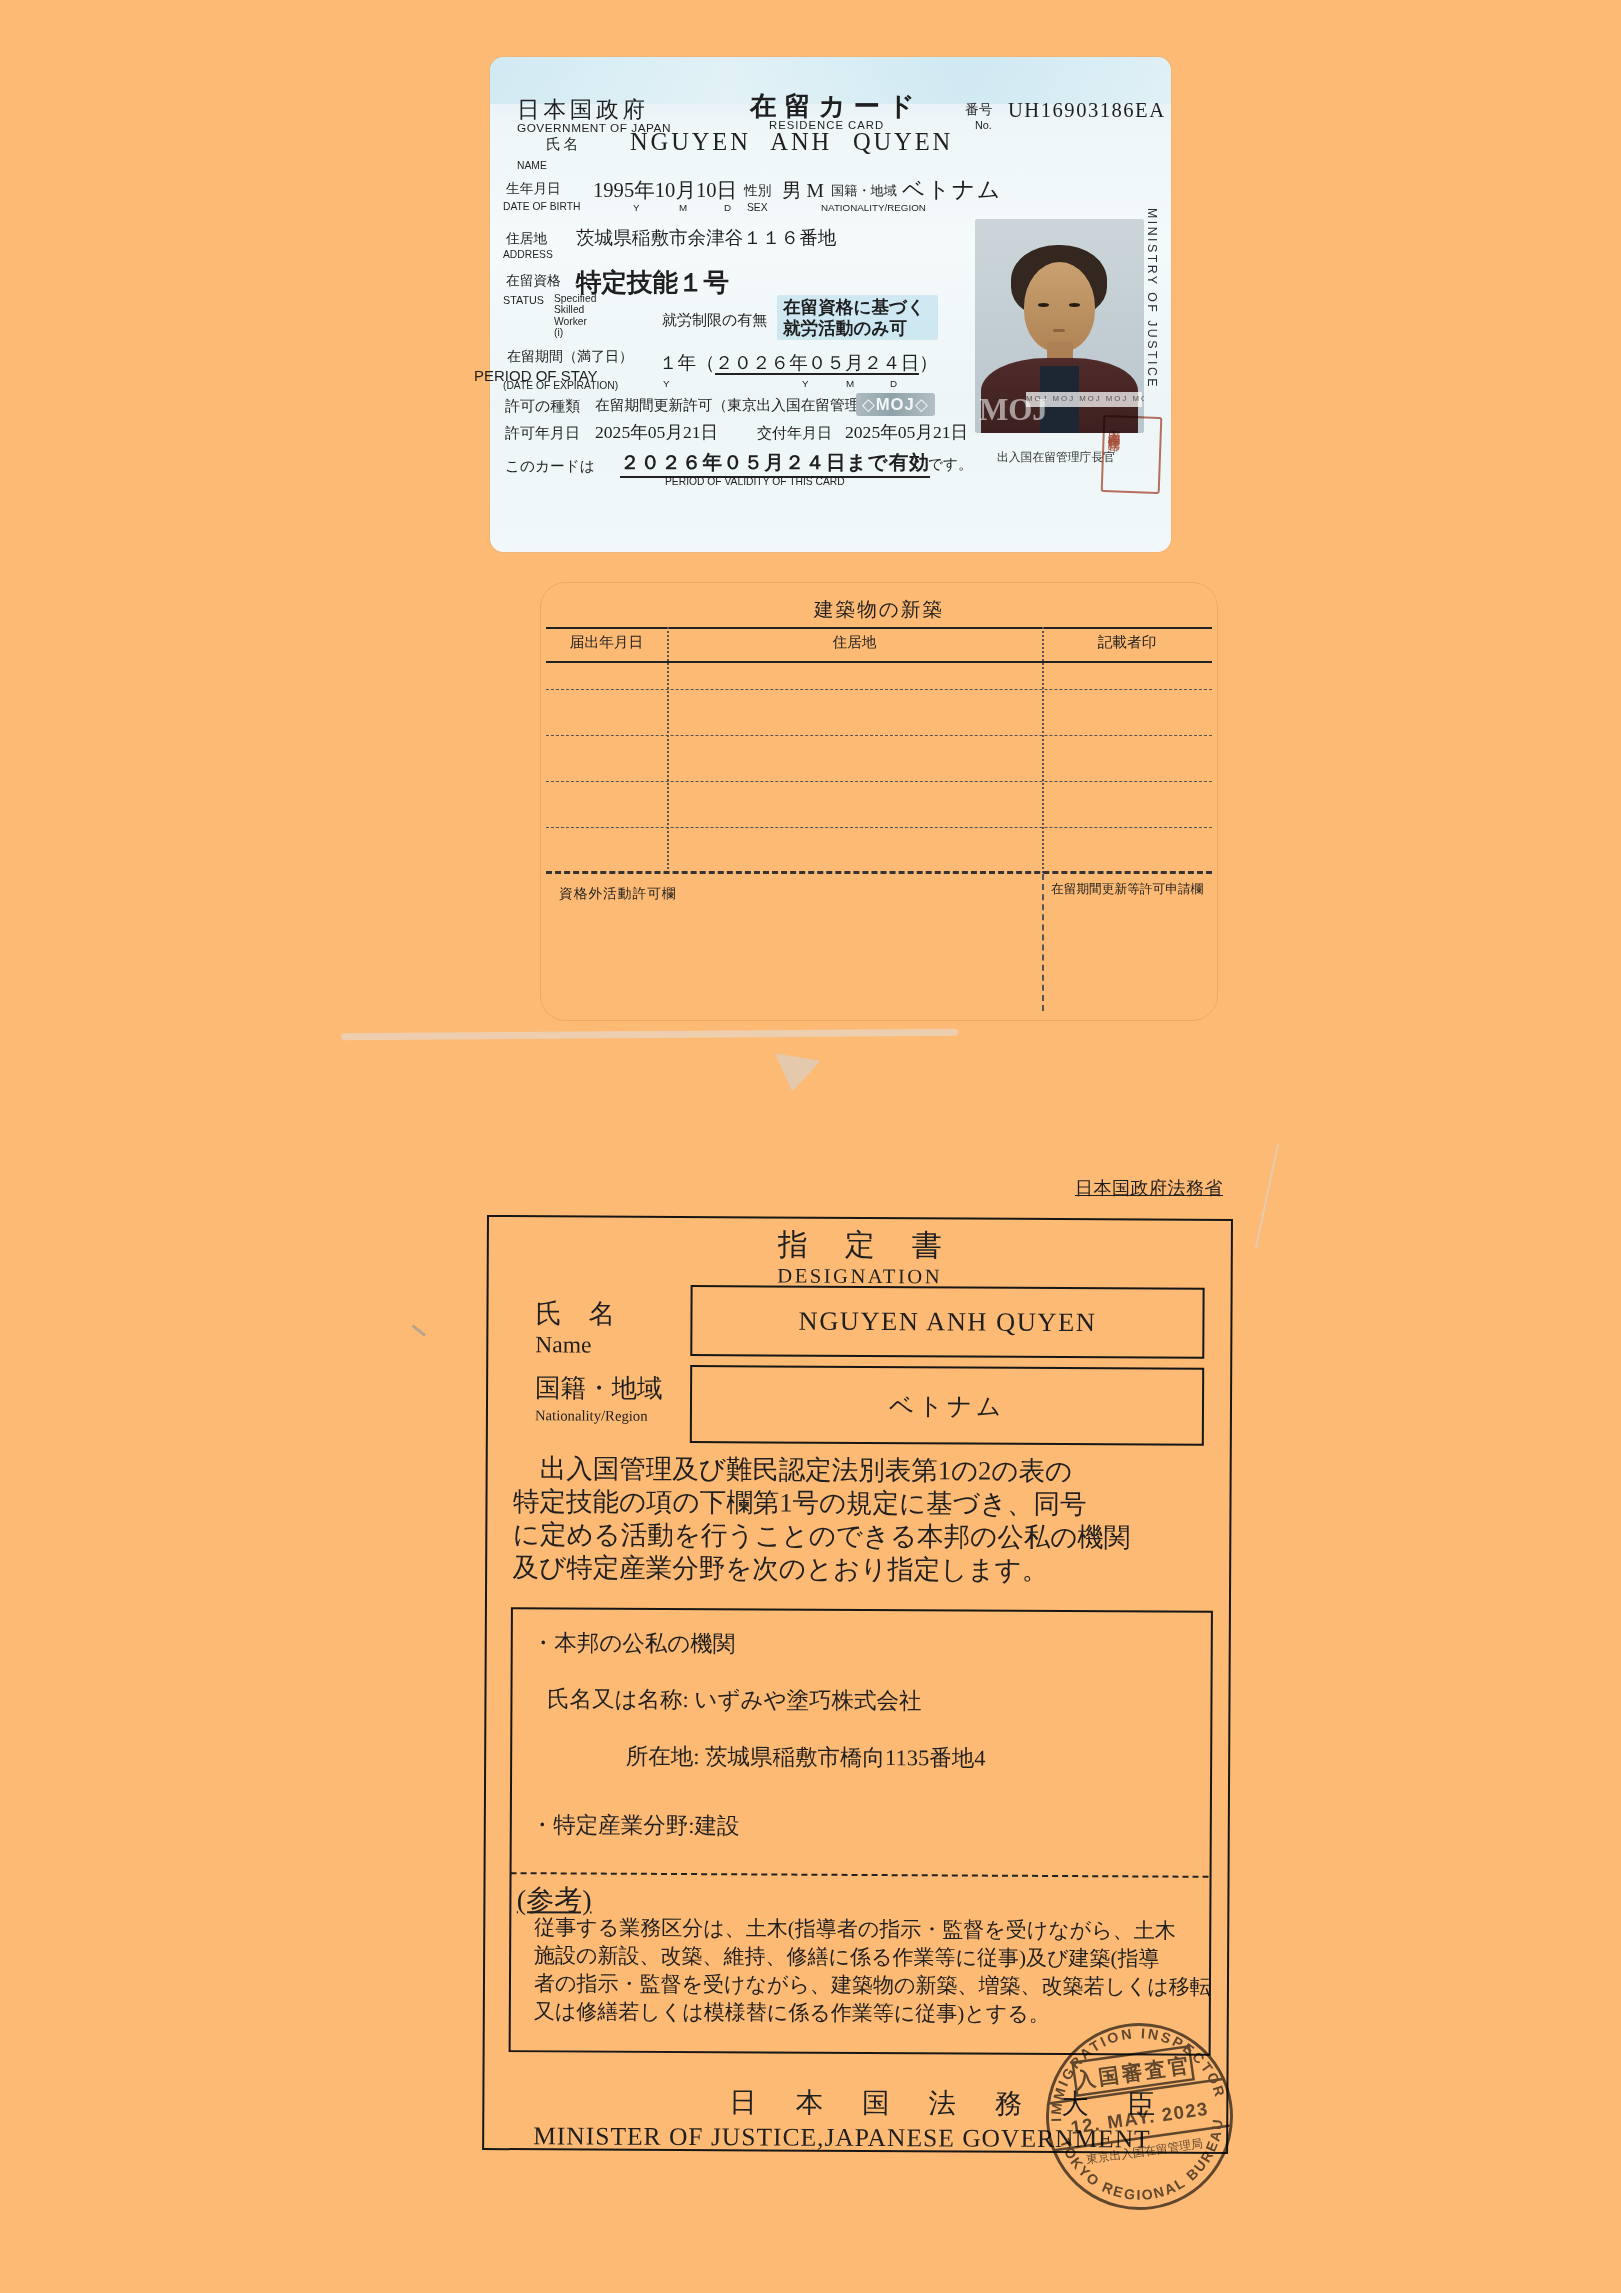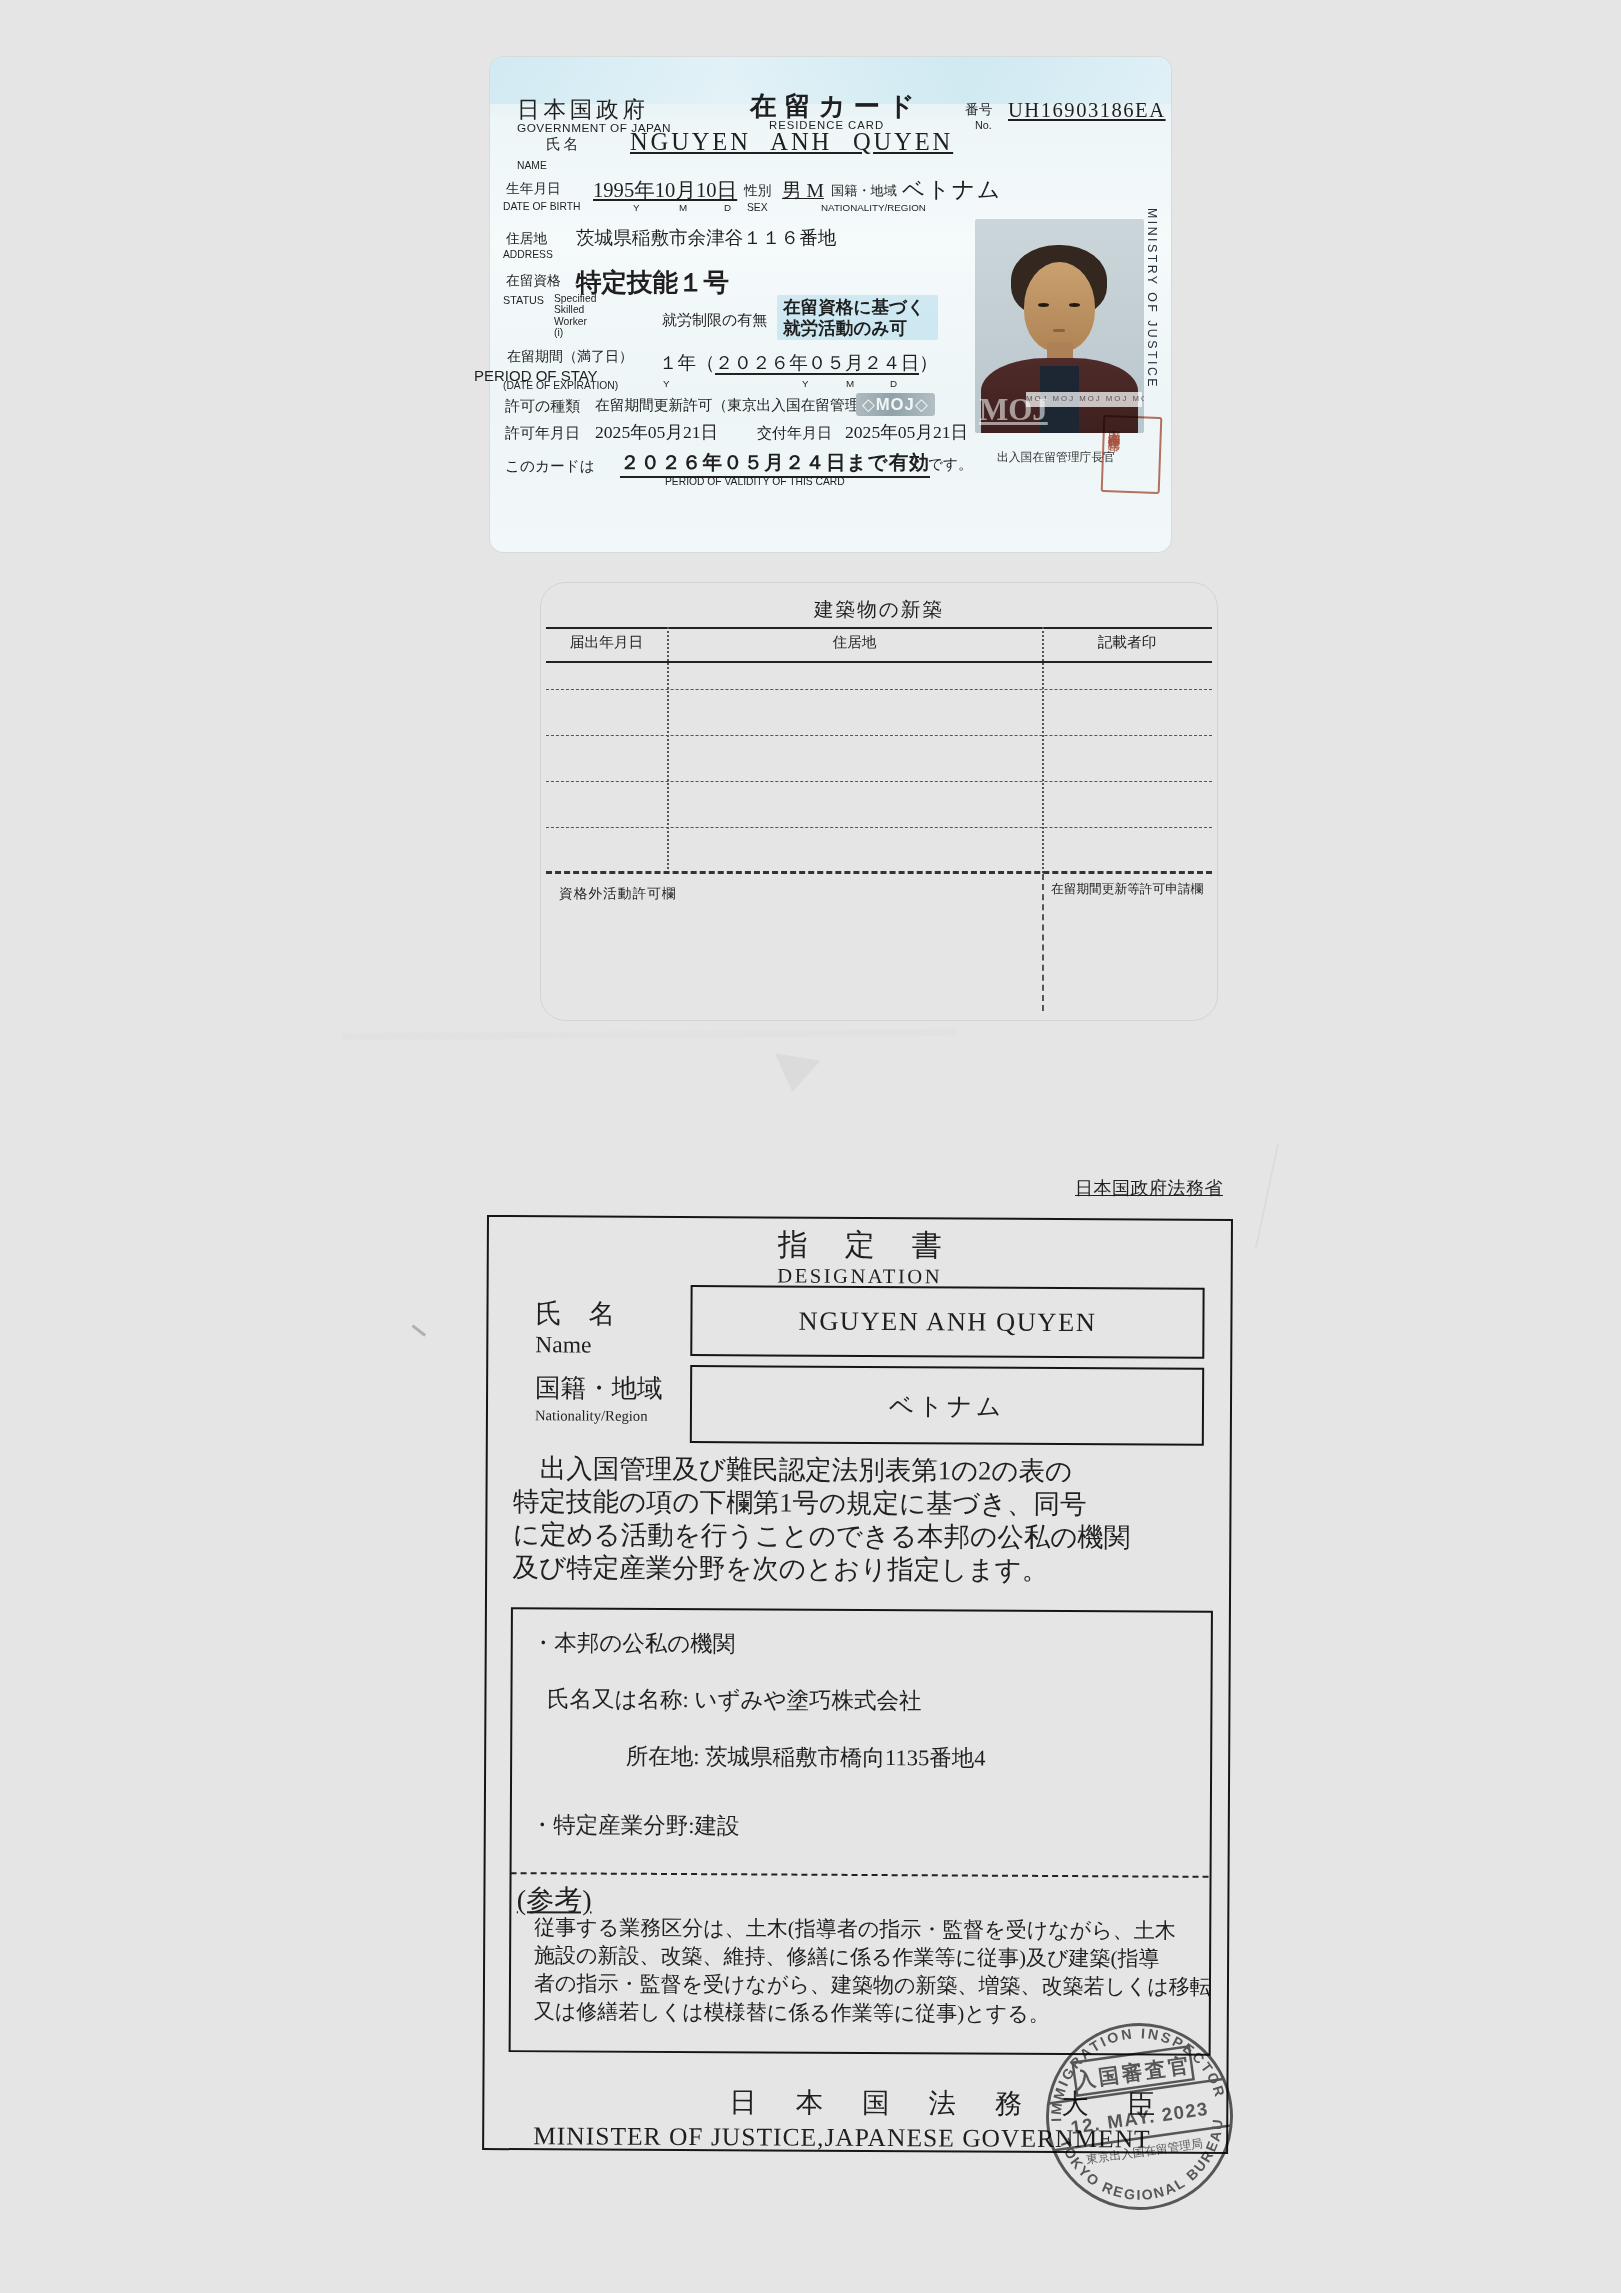--- a/index.html
+++ b/index.html
@@ -3,7 +3,7 @@
 <meta charset="utf-8">
 <style>
   html,body{margin:0;padding:0;background:#ffffff;}
-  .page{position:relative;width:1621px;height:2294px;background:#e5e5e5;overflow:hidden;
+  .page{position:relative;width:1621px;height:2294px;background:#fdba74;overflow:hidden;
         font-family:"Liberation Serif","DejaVu Serif",serif;color:#1f1f1f;}
   .abs{position:absolute;white-space:nowrap;}
   .san{font-family:"Liberation Sans","DejaVu Sans",sans-serif;}

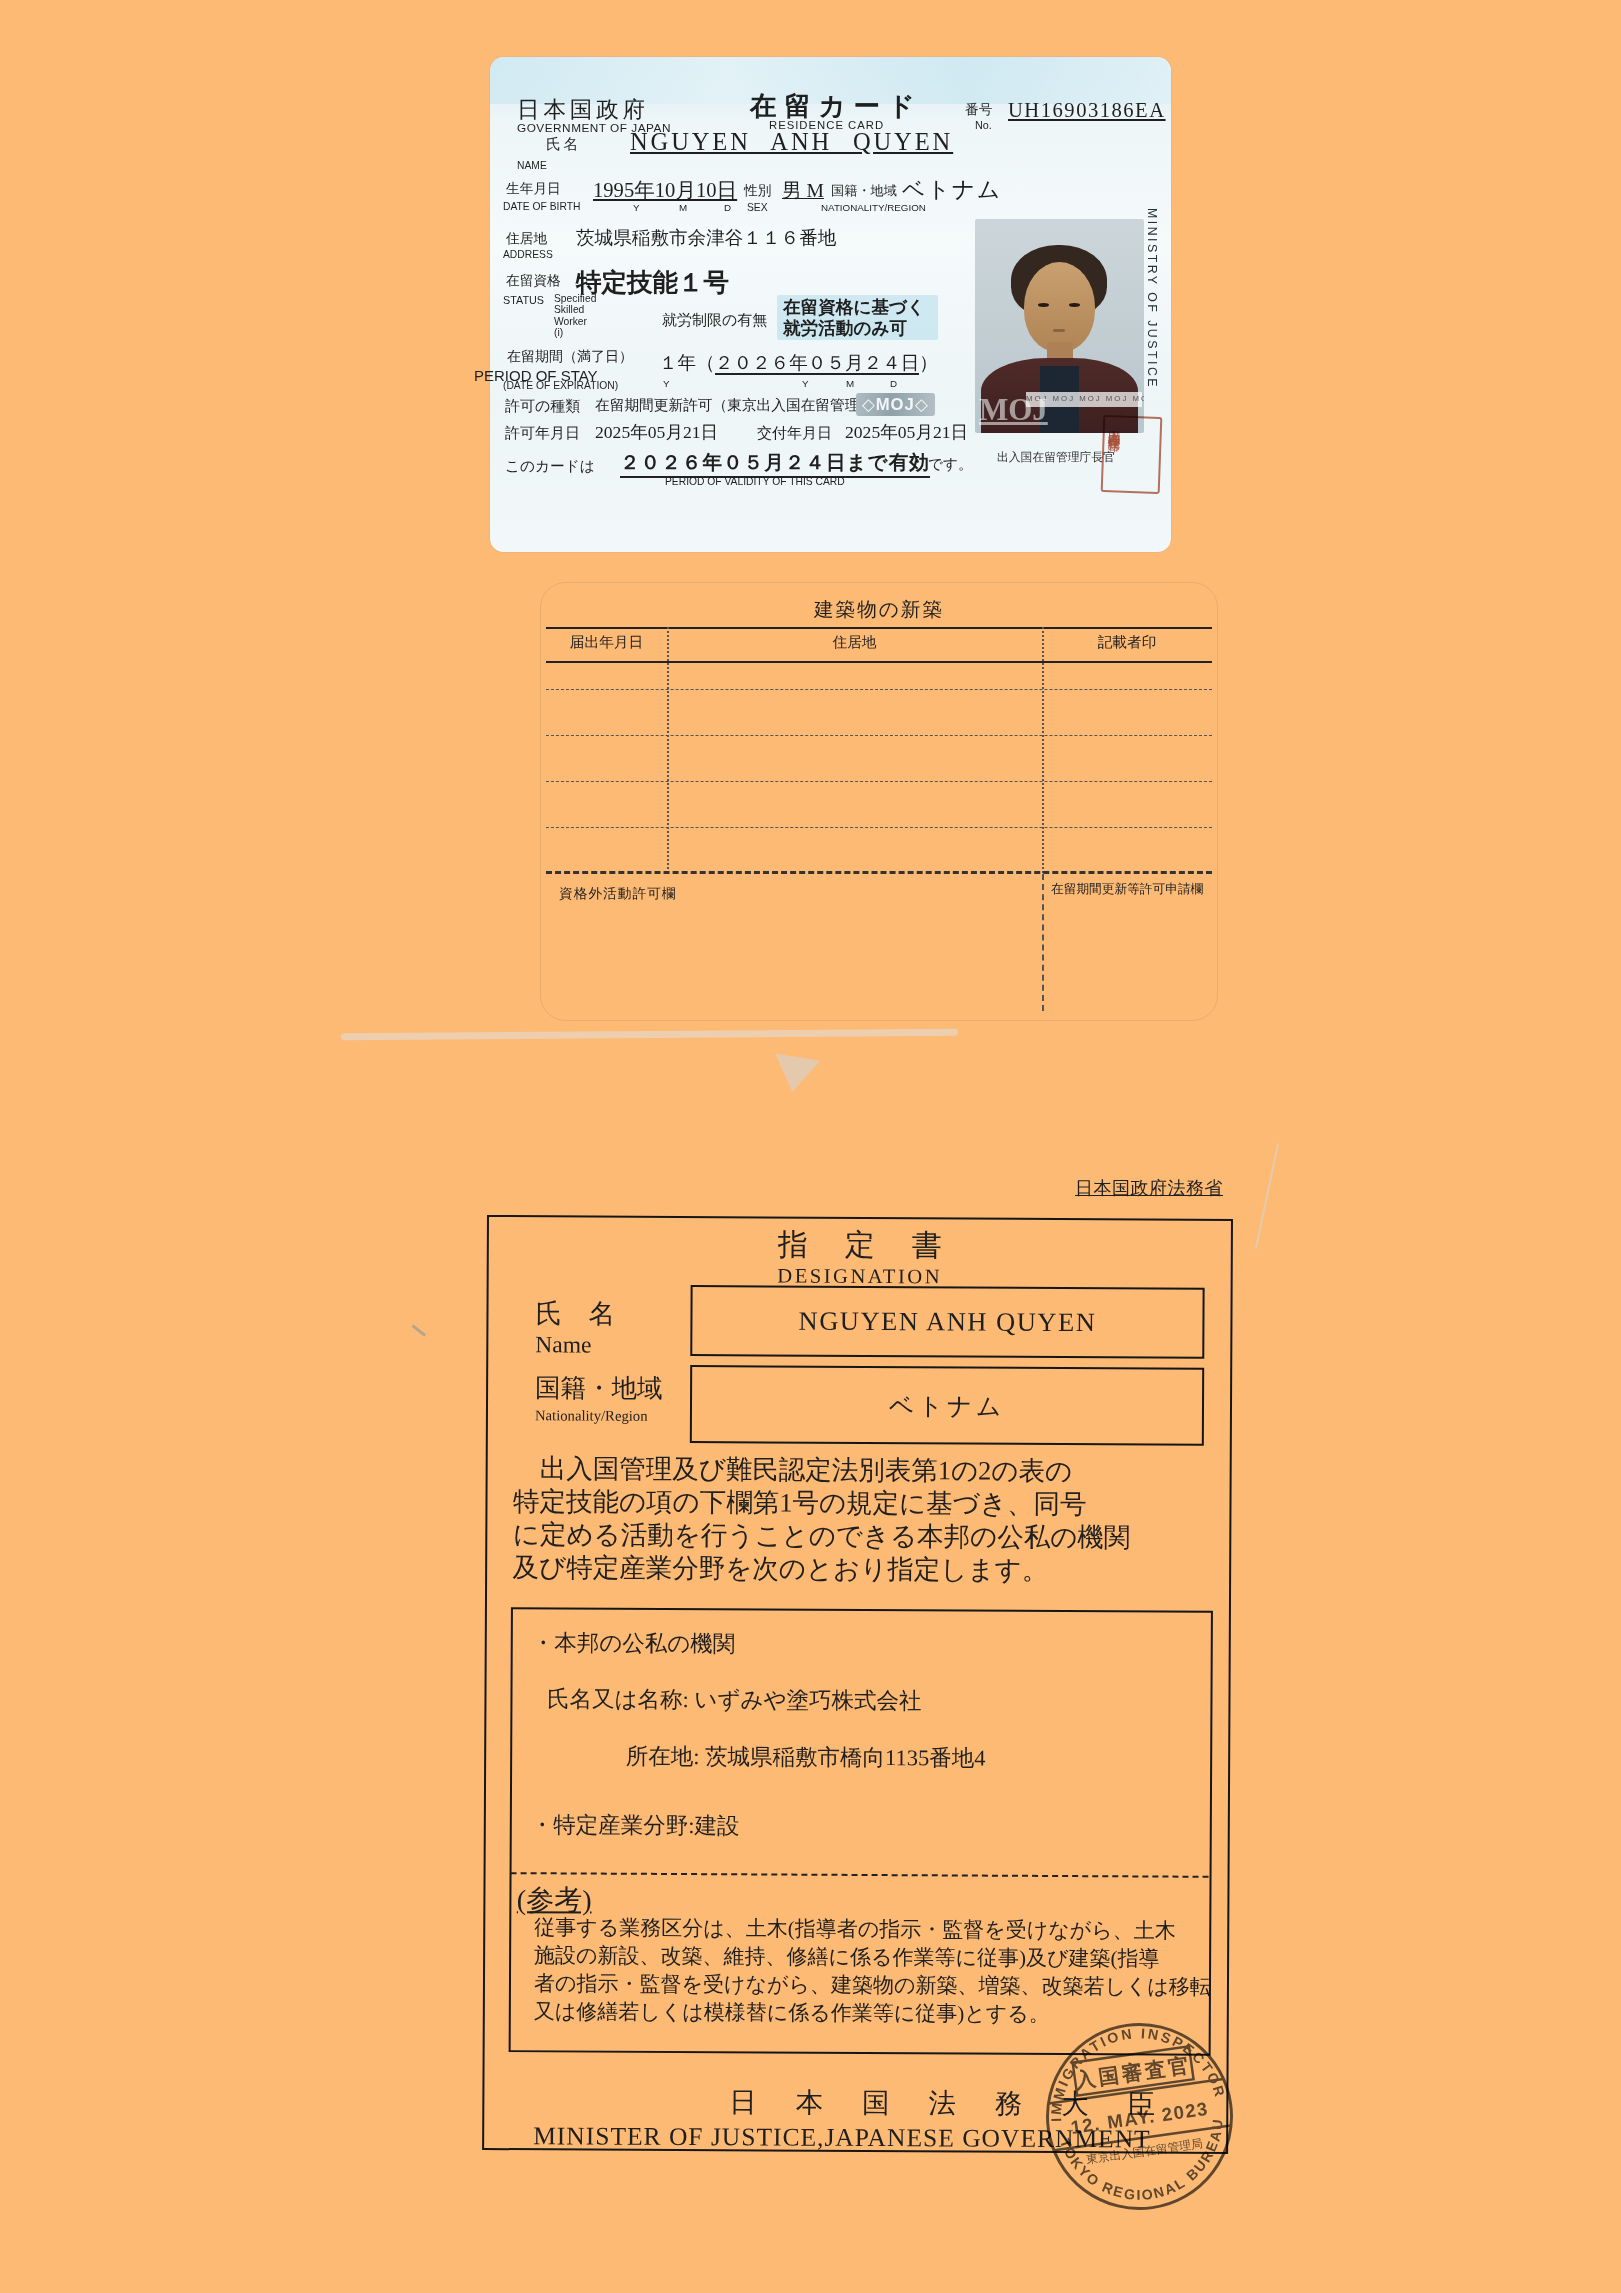--- a/index.html
+++ b/index.html
@@ -7,7 +7,7 @@
         font-family:"Liberation Serif","DejaVu Serif",serif;color:#1f1f1f;}
   .abs{position:absolute;white-space:nowrap;}
   .san{font-family:"Liberation Sans","DejaVu Sans",sans-serif;}
-  .ser{font-family:"Liberation Serif","DejaVu Serif",serif;text-decoration:underline;}
+  .ser{font-family:"Liberation Serif","DejaVu Serif",serif;}
   .ctr{display:flex;align-items:center;justify-content:center;}
   .hl{border-top:2.5px solid #222;}
   .dash{border-top:1.5px dashed #555;}

